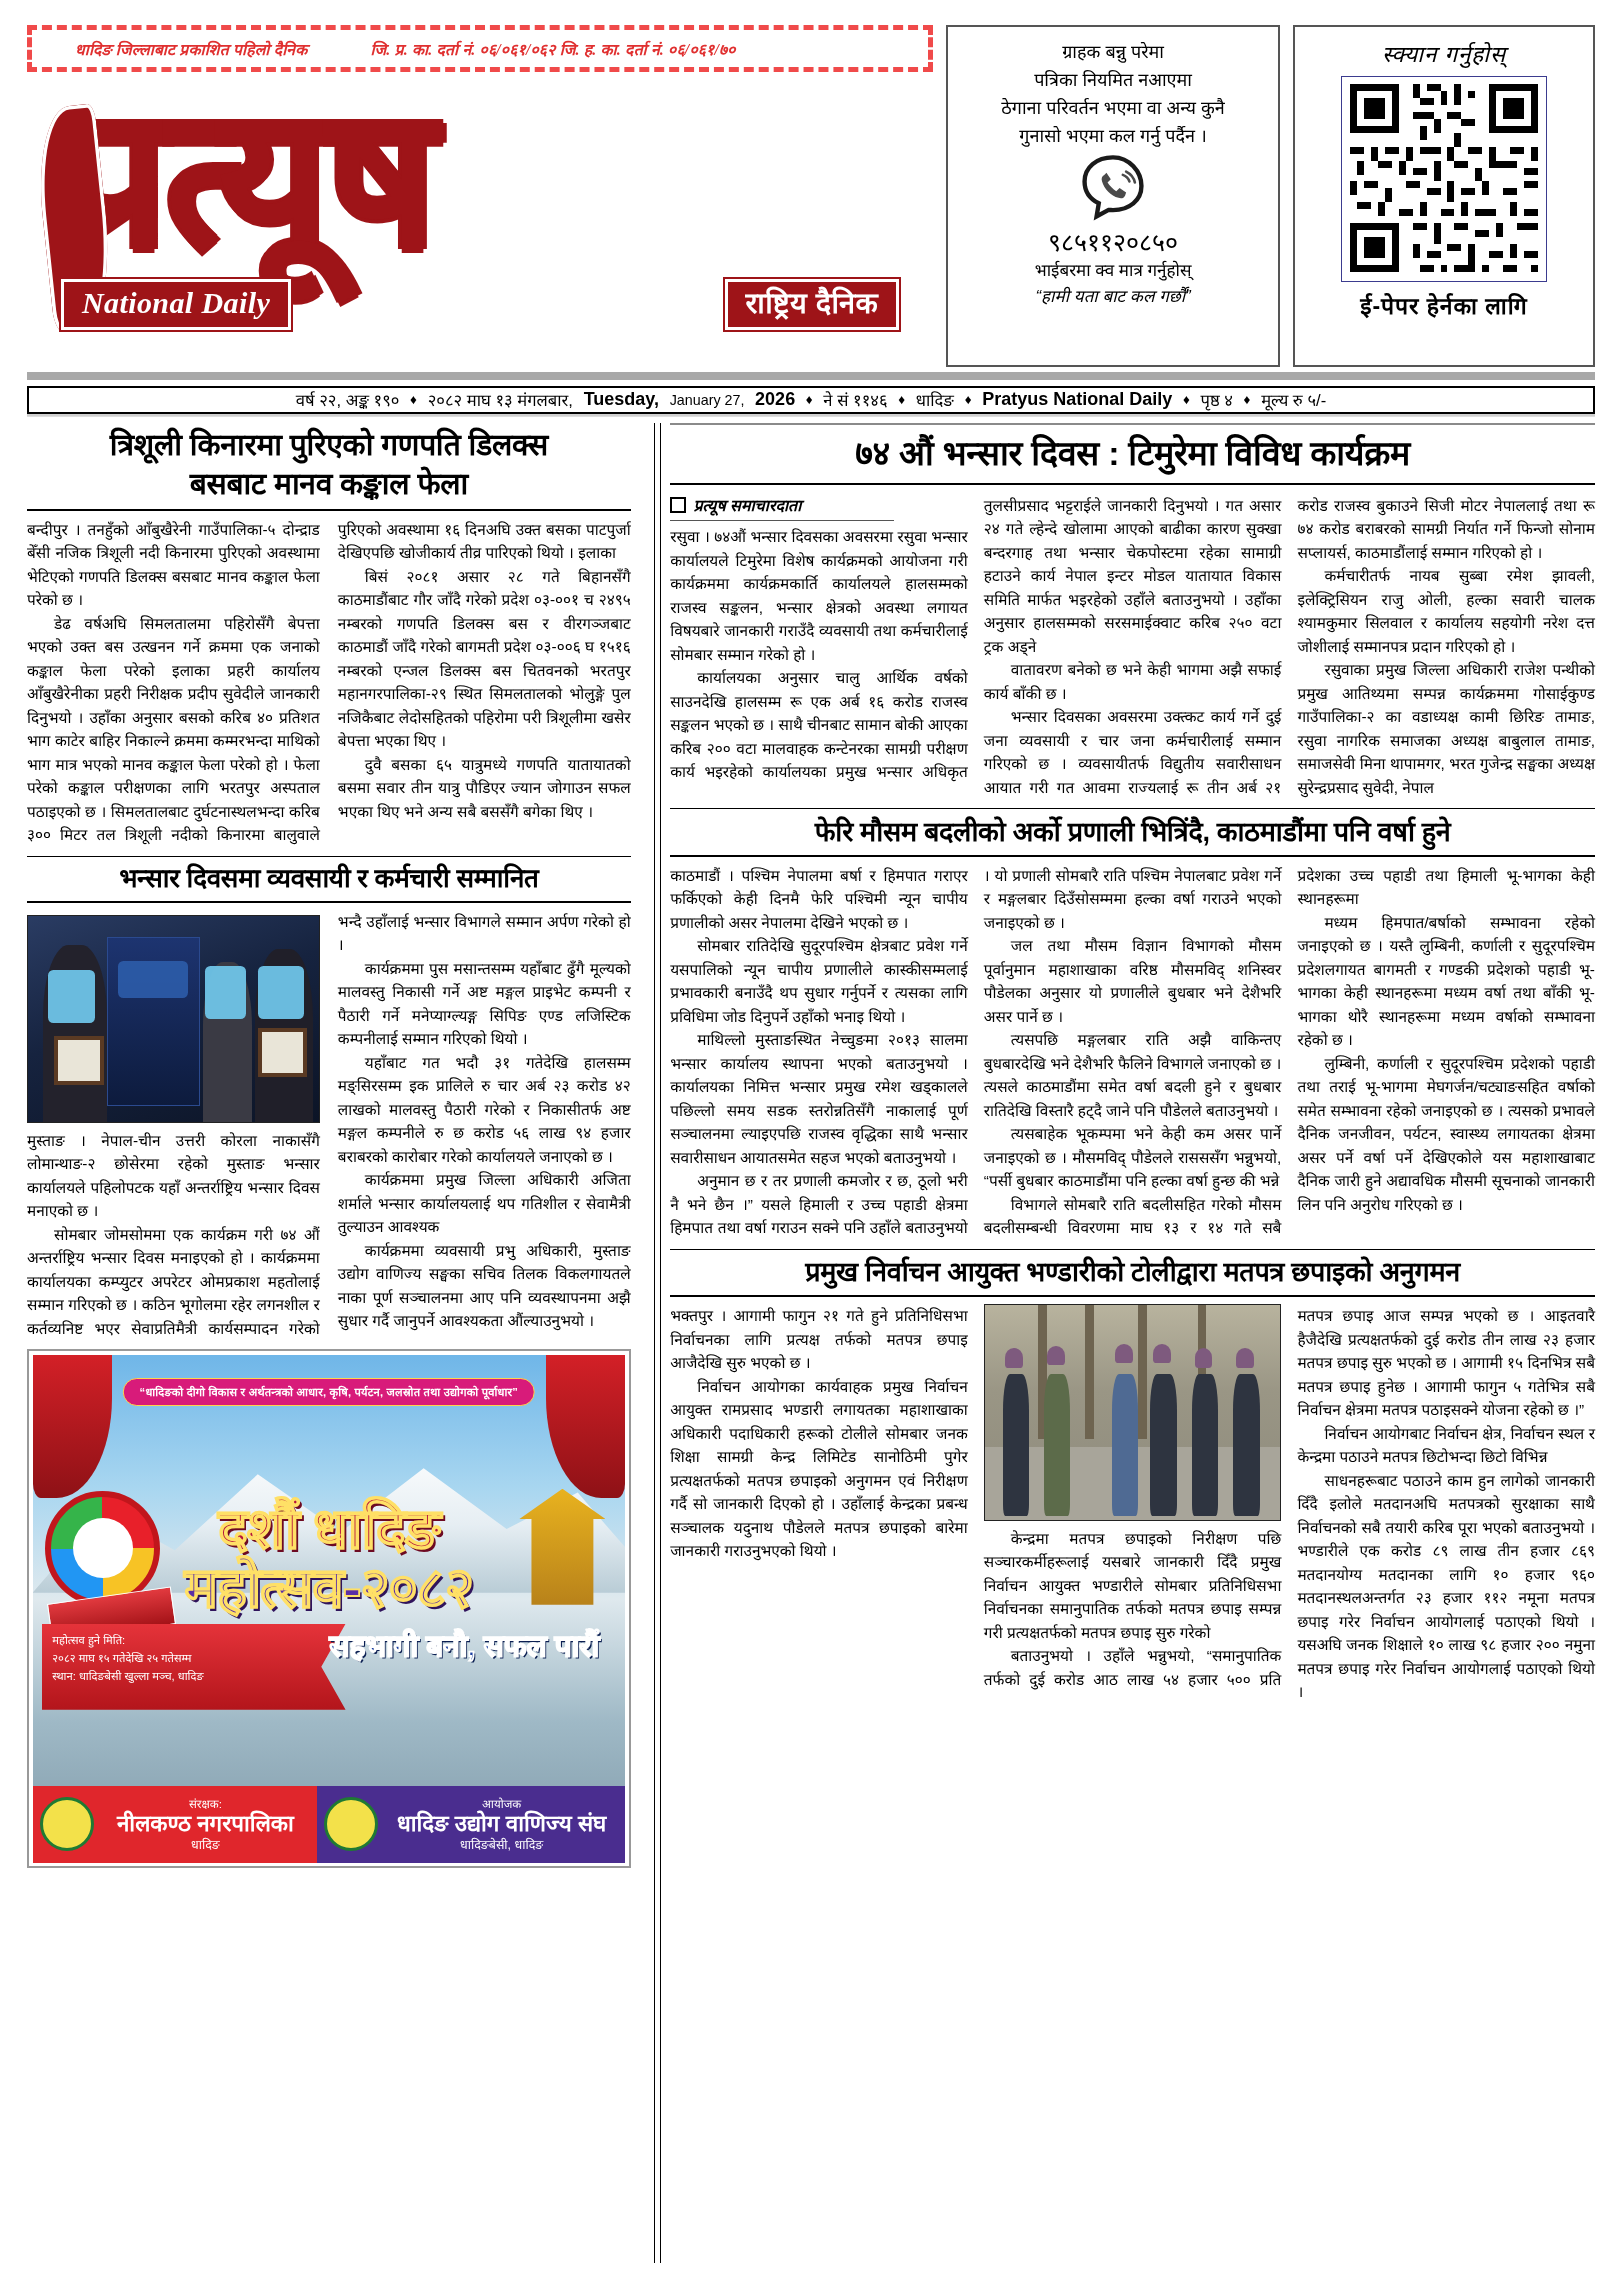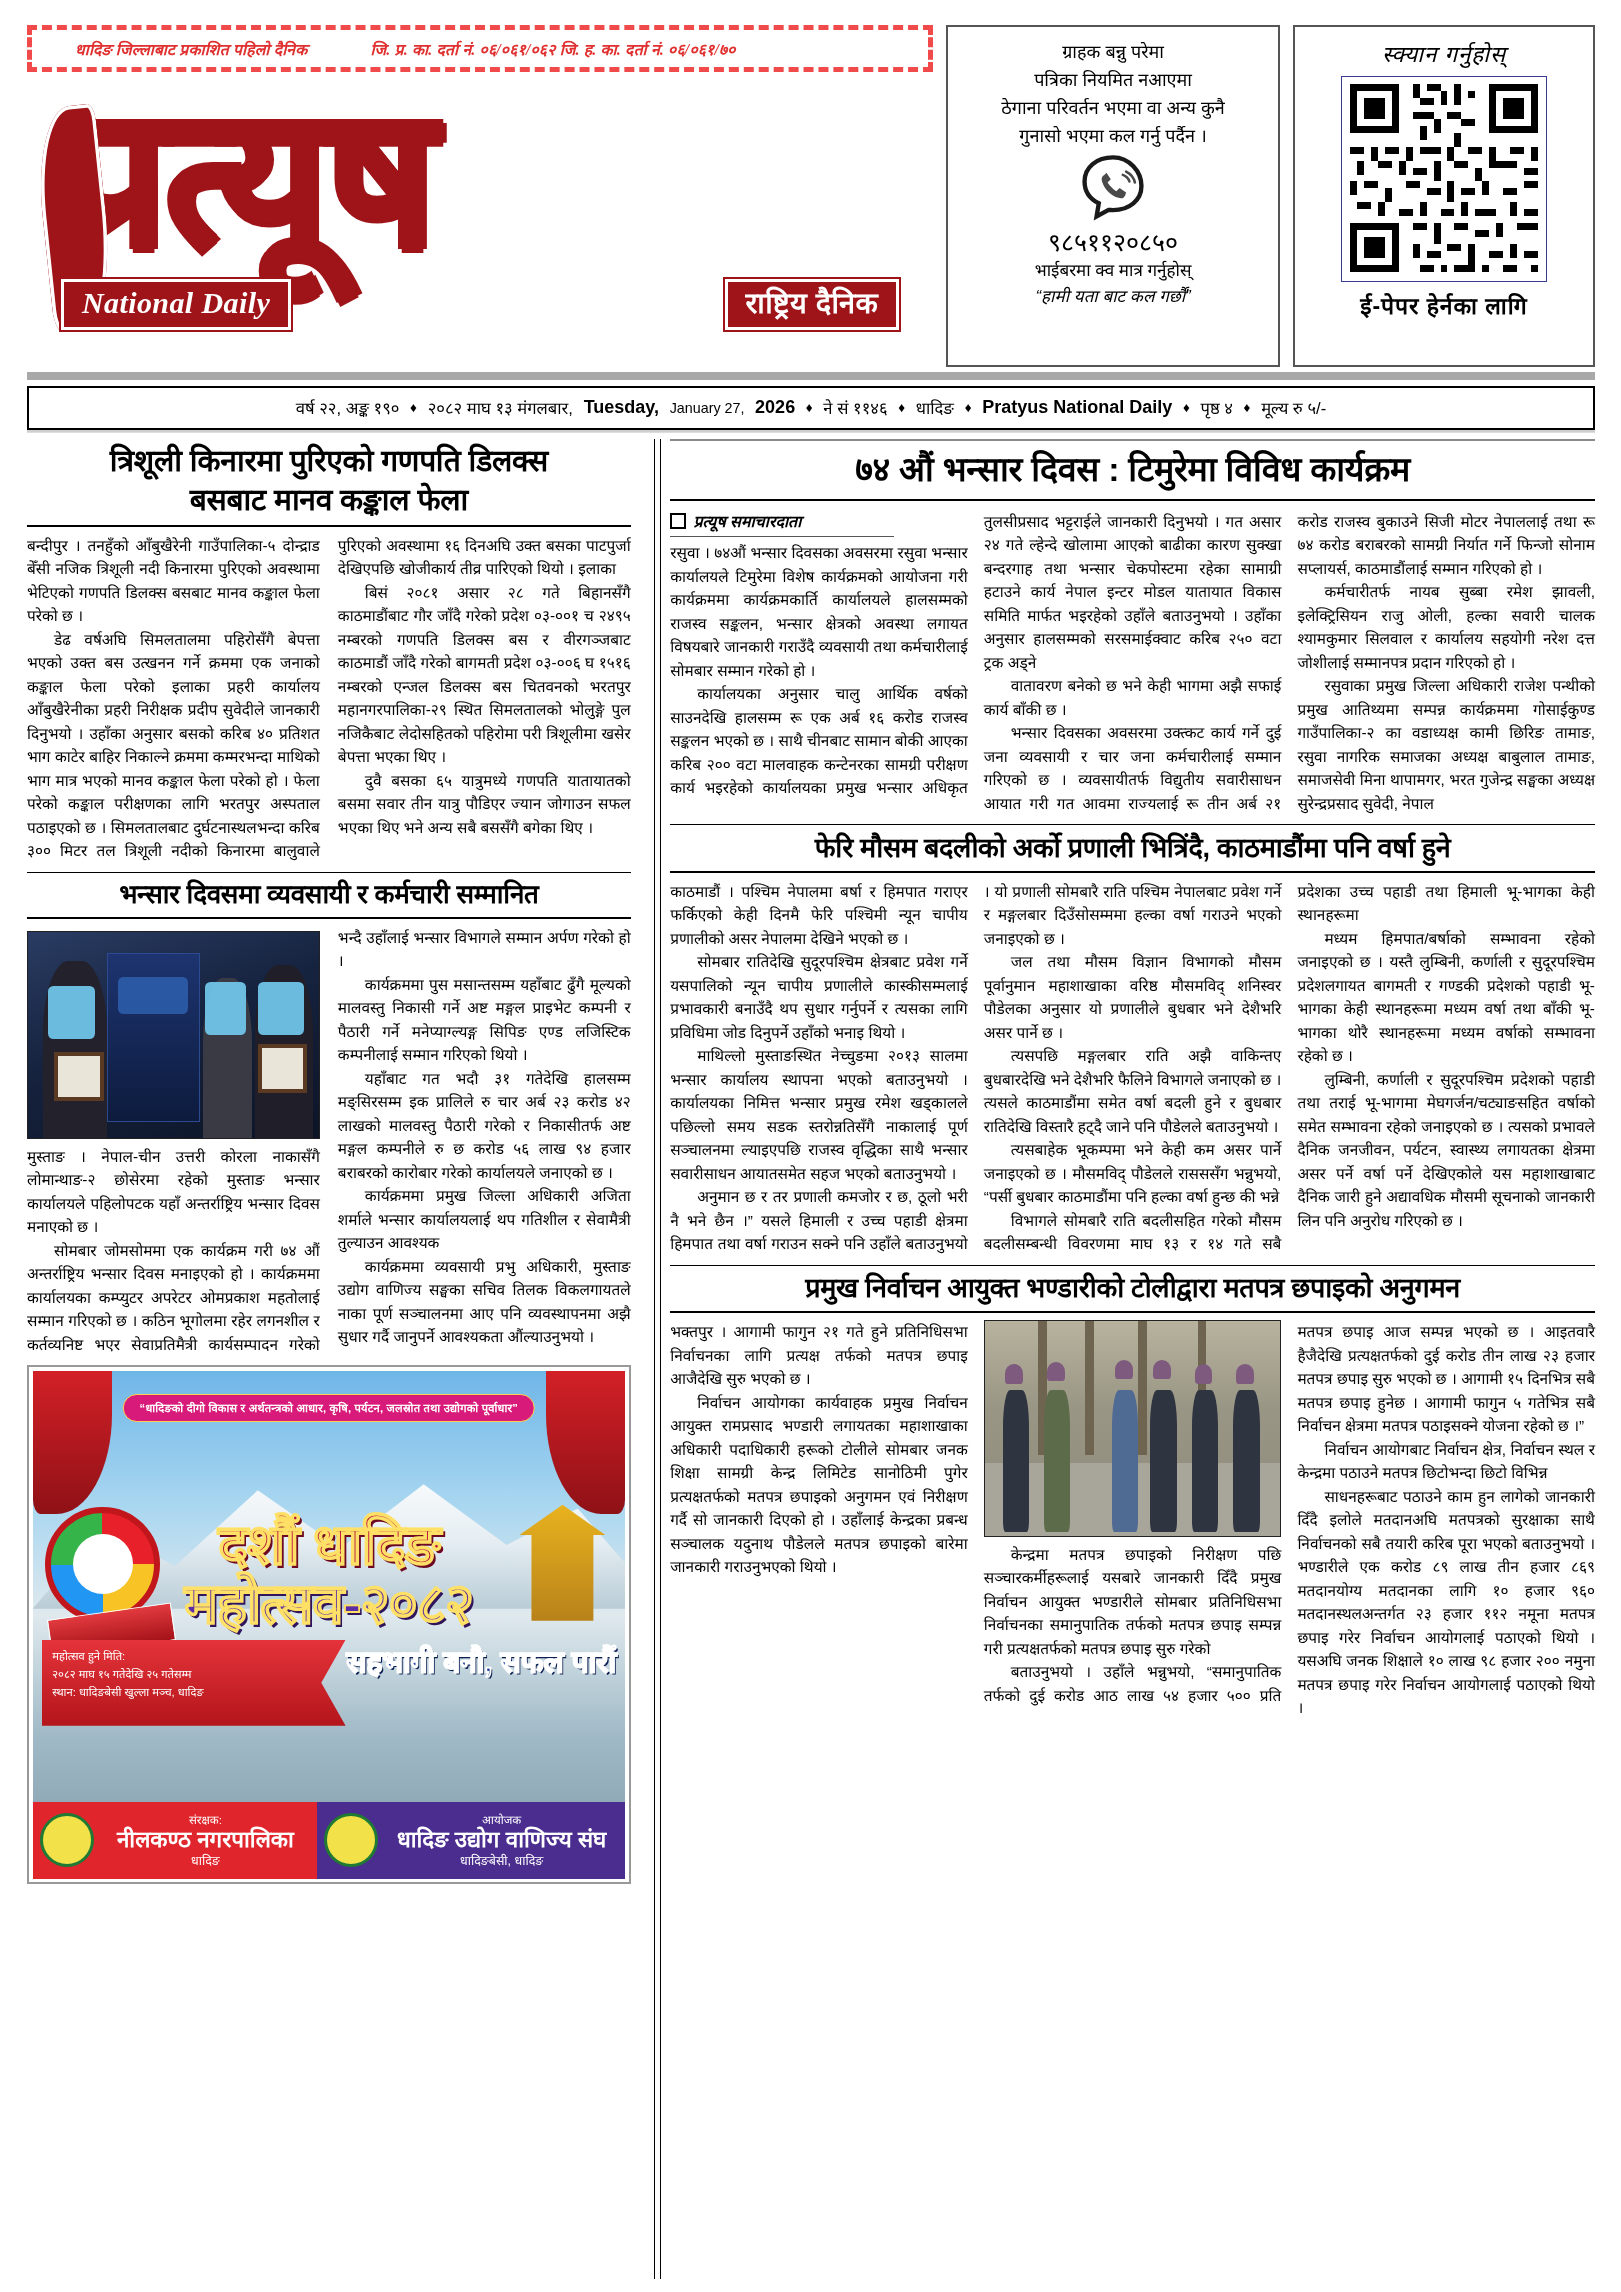--- a/index.html
+++ b/index.html
@@ -87,7 +87,7 @@
   .rule-thick { height:8px; background:#a8a8a8; margin-top:5.4px; }
   .datebar {
     border:2.7px solid #000;
-    height:44px;
+    height:28px;
     margin-top:5.4px;
     display:flex; align-items:center; justify-content:center;
     gap:10.7px;

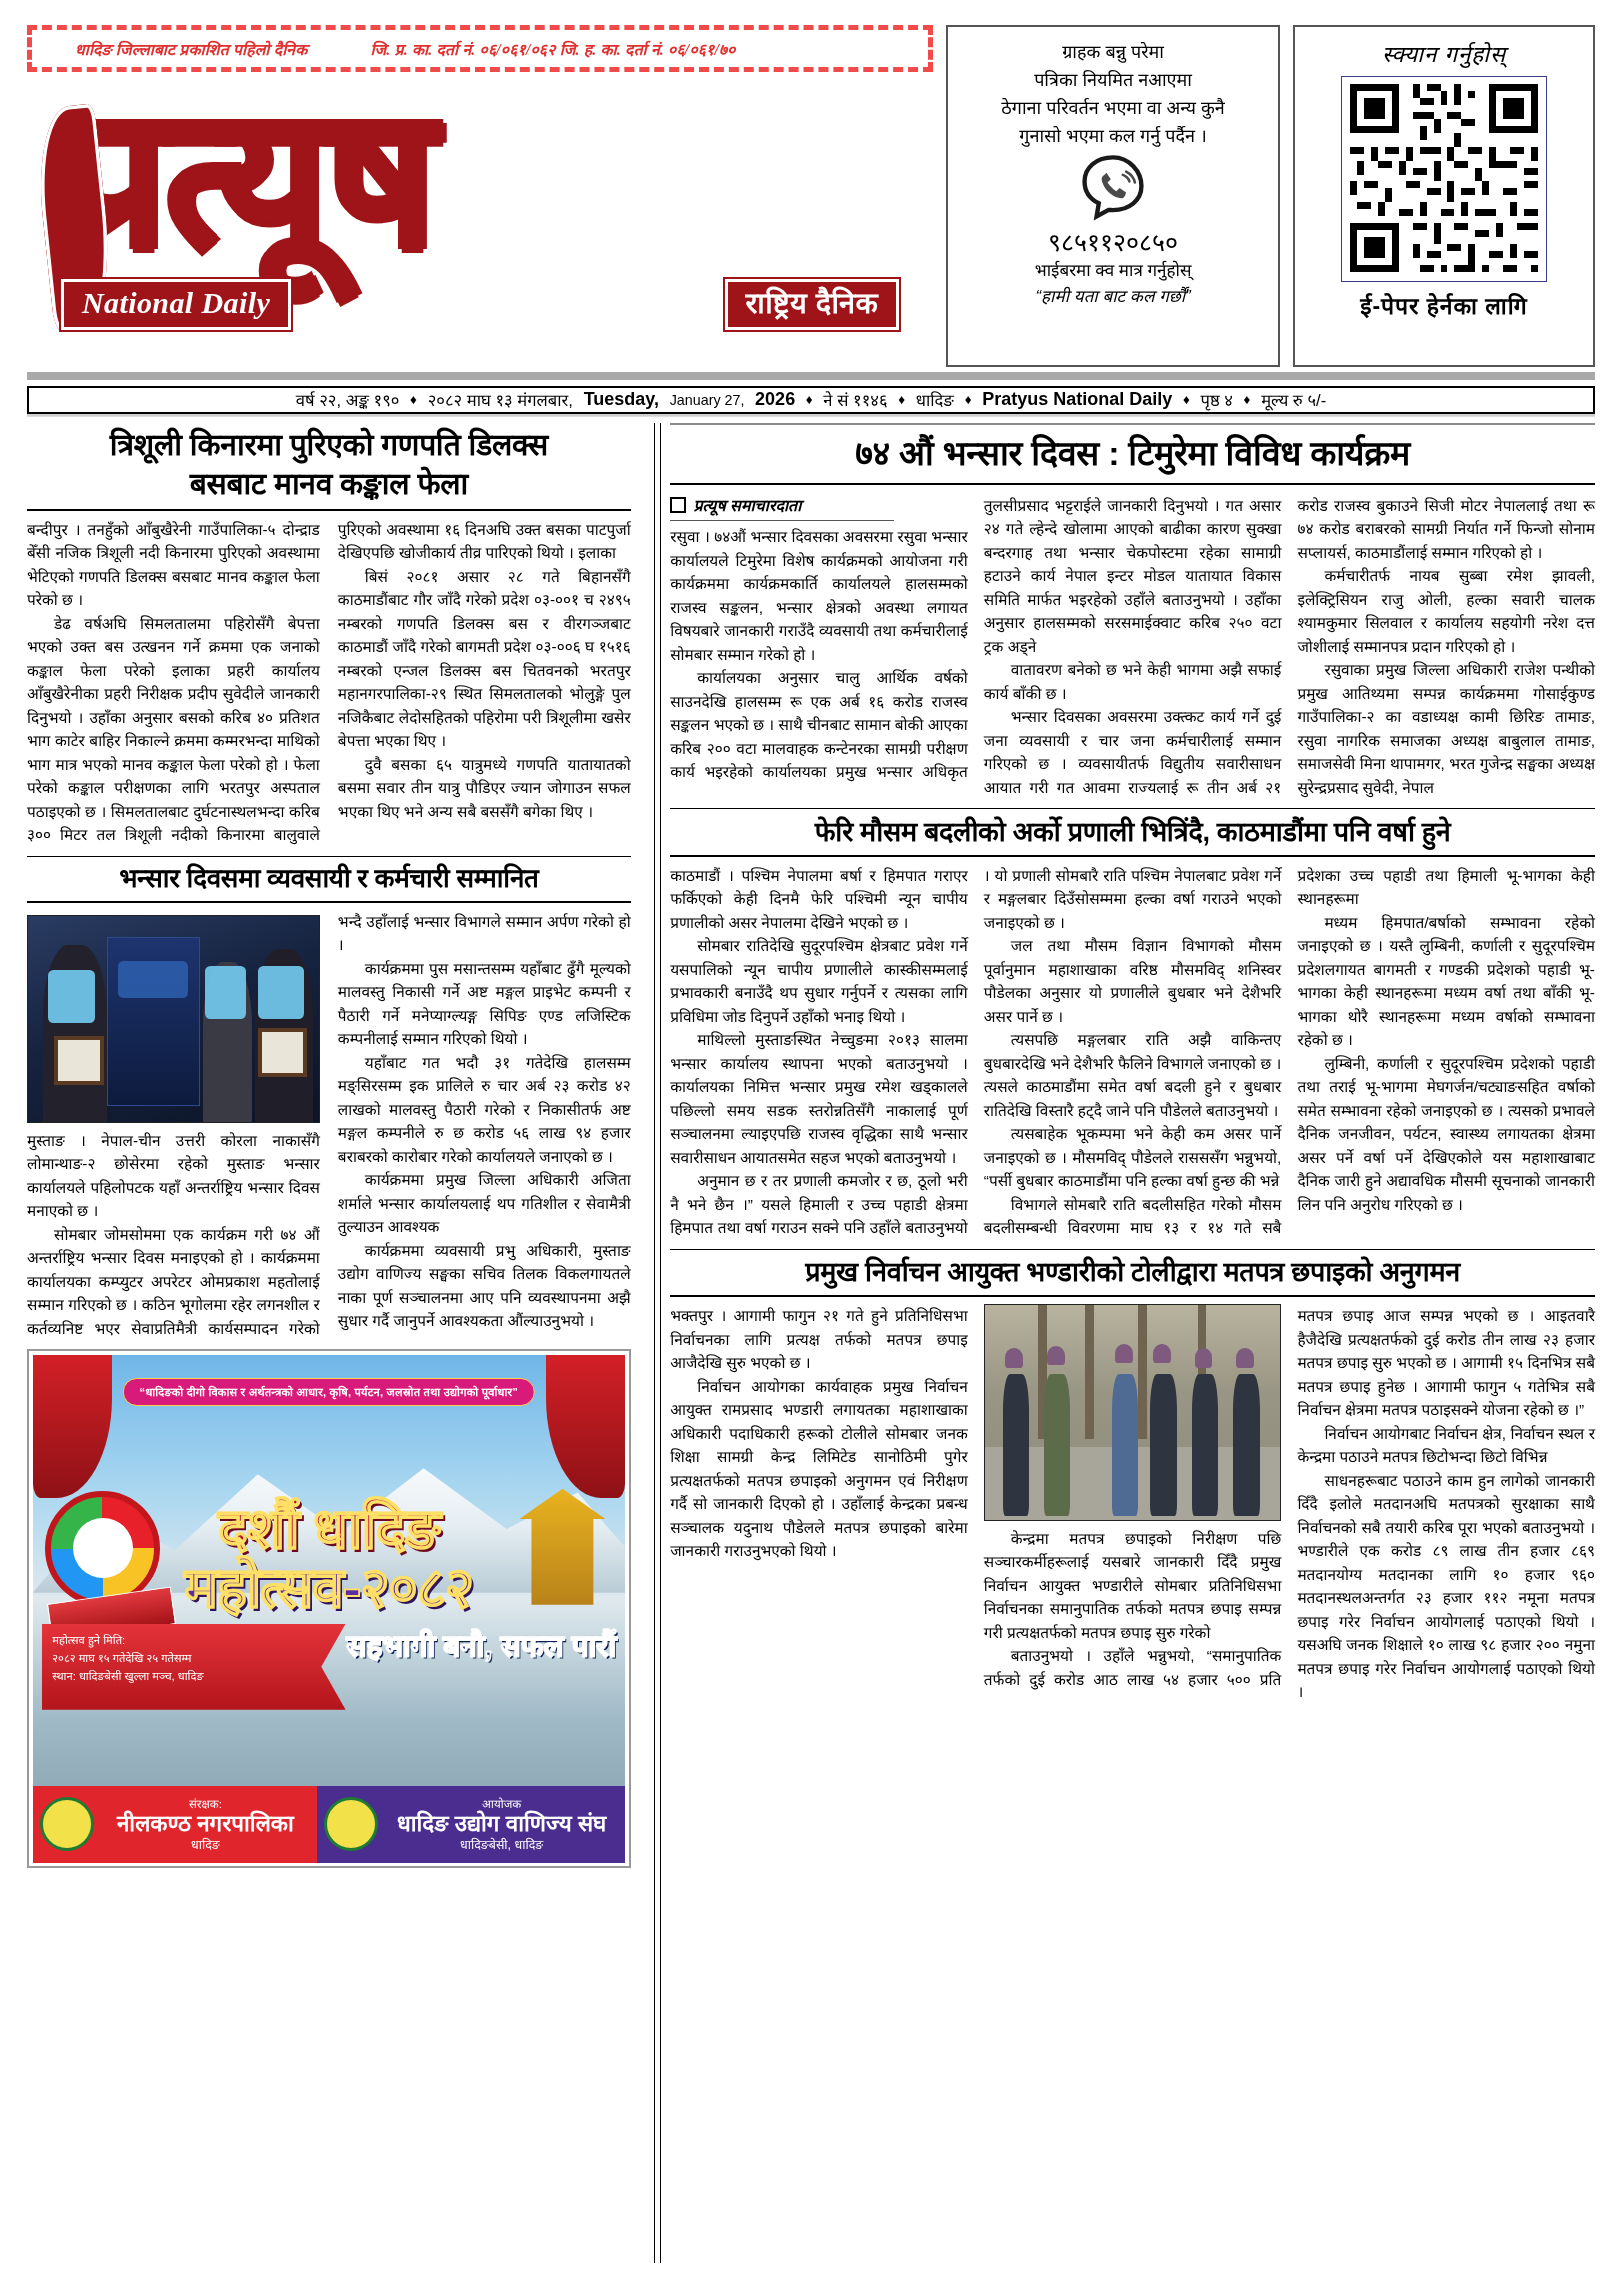--- a/index.html
+++ b/index.html
@@ -234,7 +234,7 @@
     font-family:"Liberation Sans", sans-serif; font-size:11.2px; line-height:18px;
   }
   .ad .cta {
-    position:absolute; right:9px; top:269px;
+    position:absolute; right:26px; top:269px;
     font-family:"Liberation Sans", sans-serif; font-weight:bold; font-size:29.6px;
     color:#1b3fa0; -webkit-text-stroke:1.8px #fff; text-shadow:1.8px 1.8px 0 #0b1f52; white-space:nowrap;
   }

